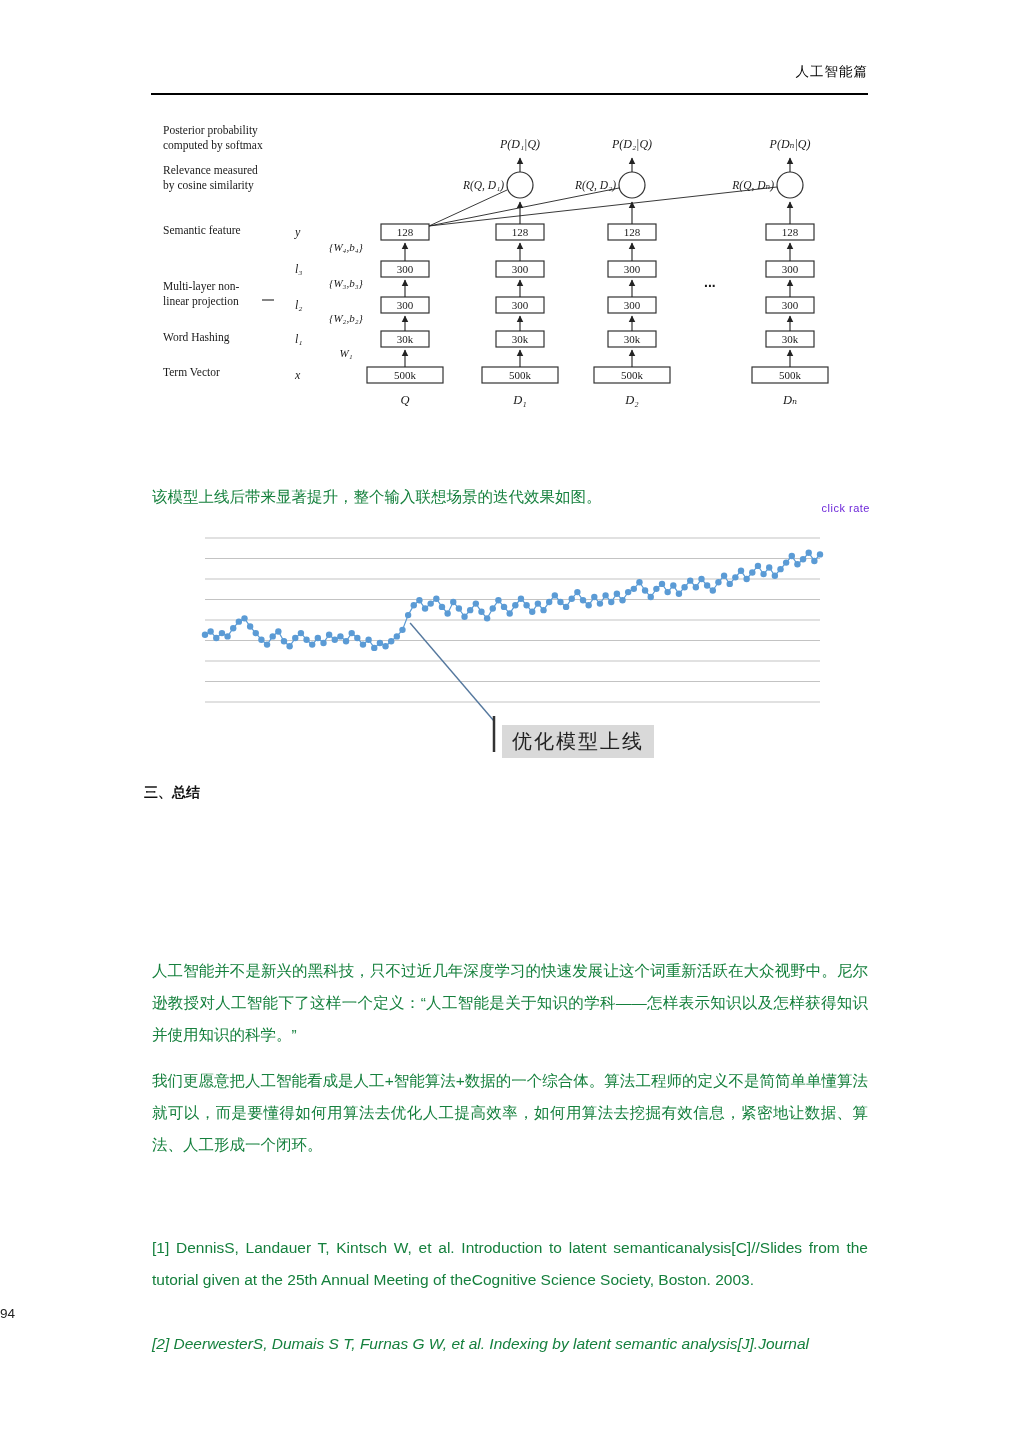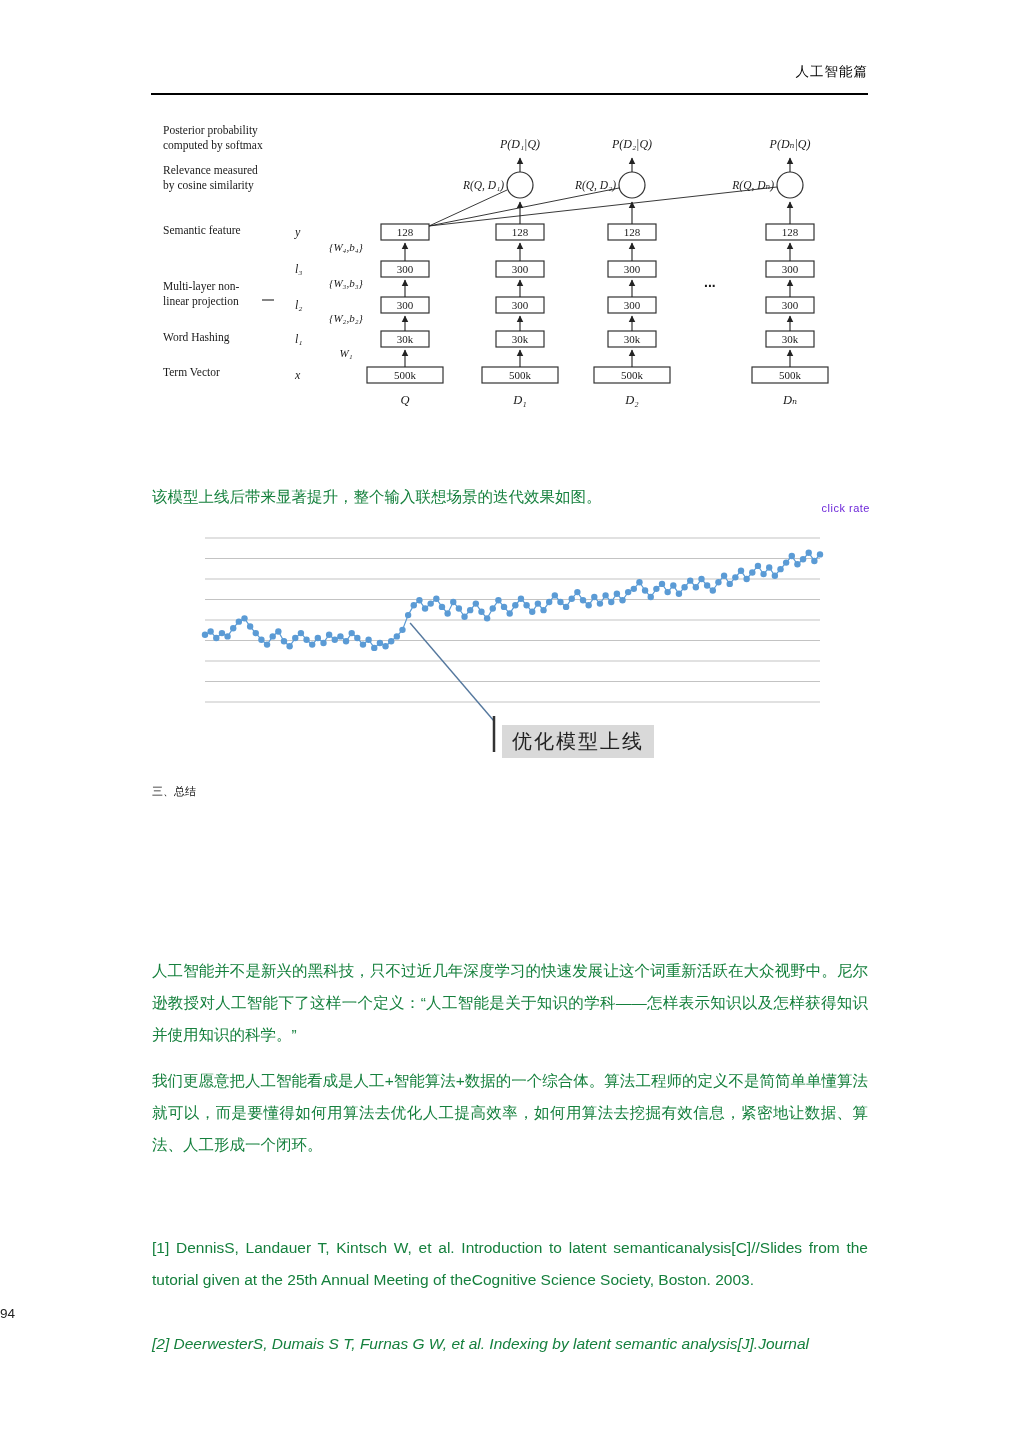--- a/index.html
+++ b/index.html
@@ -26,7 +26,7 @@
 
   .body-par { position:absolute; left:152px; width:716px; font-size:15.5px; line-height:32px;
               text-align:justify; color:#15803d;margin-top:44px; }
-  .heading { position:absolute; left:152px; width:716px; font-size:11px; font-weight:normal; color:#111; }
+  .heading { position:absolute; left:144px; width:716px; font-size:14px; font-weight:bold; color:#111; }
 
   .chart { position:absolute; left:150px; top:500px; width:720px; height:272px; }
   .chart-title { position:absolute; top:2px; left:0; width:720px; text-align:right;

